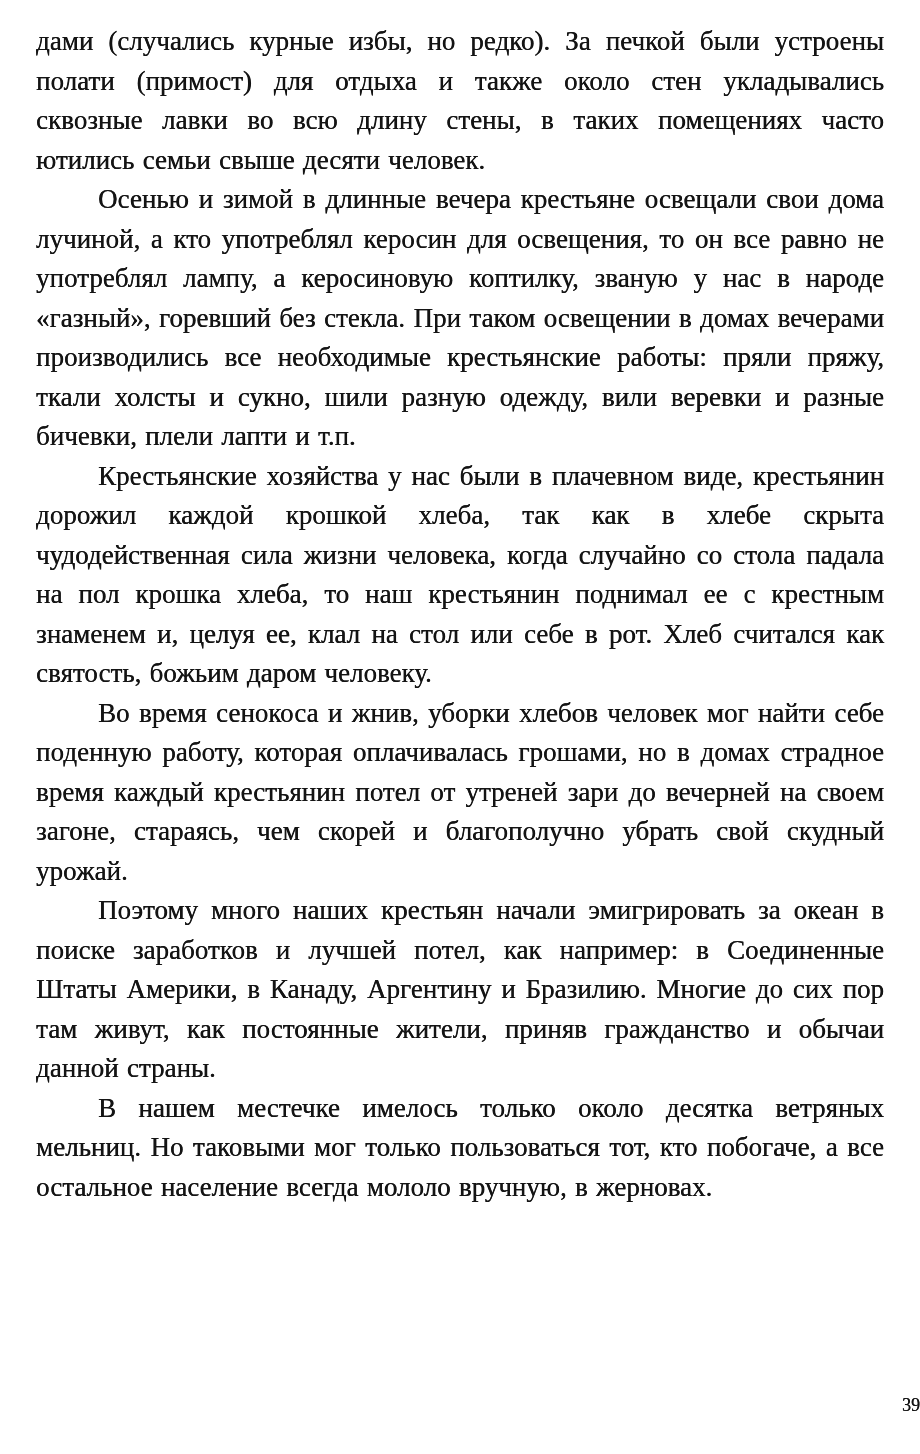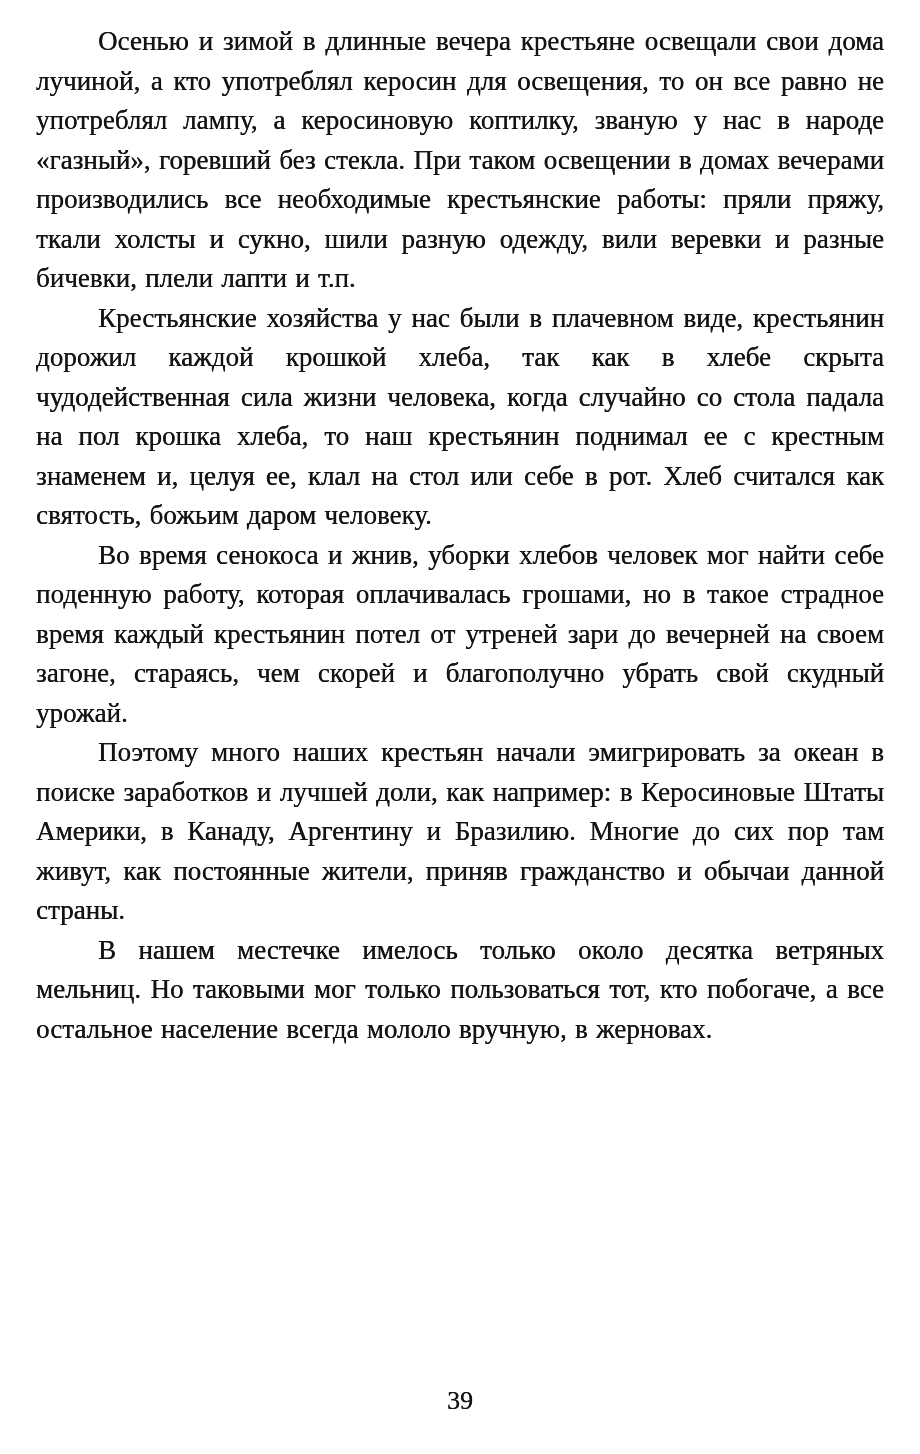--- a/index.html
+++ b/index.html
@@ -50,6 +50,7 @@
 
 <div class="page">
   <div class="text-block">
+    <p class="para">дами (случались курные избы, но редко). За печкой были устроены полати (примост) для отдыха и также около стен укладывались сквозные лавки во всю длину стены, в таких помещениях часто ютились семьи свыше десяти человек.</p>
     <p class="para indent">Осенью и зимой в длинные вечера крестьяне освещали свои дома лучиной, а кто употреблял керосин для освещения, то он все равно не употреблял лампу, а керосиновую коптилку, званую у нас в народе «газный», горевший без стекла. При таком освещении в домах вечерами производились все необходимые крестьянские работы: пряли пряжу, ткали холсты и сукно, шили разную одежду, вили веревки и разные бичевки, плели лапти и т.п.</p>
     <p class="para indent">Крестьянские хозяйства у нас были в плачевном виде, крестьянин дорожил каждой крошкой хлеба, так как в хлебе скрыта чудодейственная сила жизни человека, когда случайно со стола падала на пол крошка хлеба, то наш крестьянин поднимал ее с крестным знаменем и, целуя ее, клал на стол или себе в рот. Хлеб считался как святость, божьим даром человеку.</p>
     <p class="para indent">Во время сенокоса и жнив, уборки хлебов человек мог найти себе поденную работу, которая оплачивалась грошами, но в такое страдное время каждый крестьянин потел от утреней зари до вечерней на своем загоне, стараясь, чем скорей и благополучно убрать свой скудный урожай.</p>

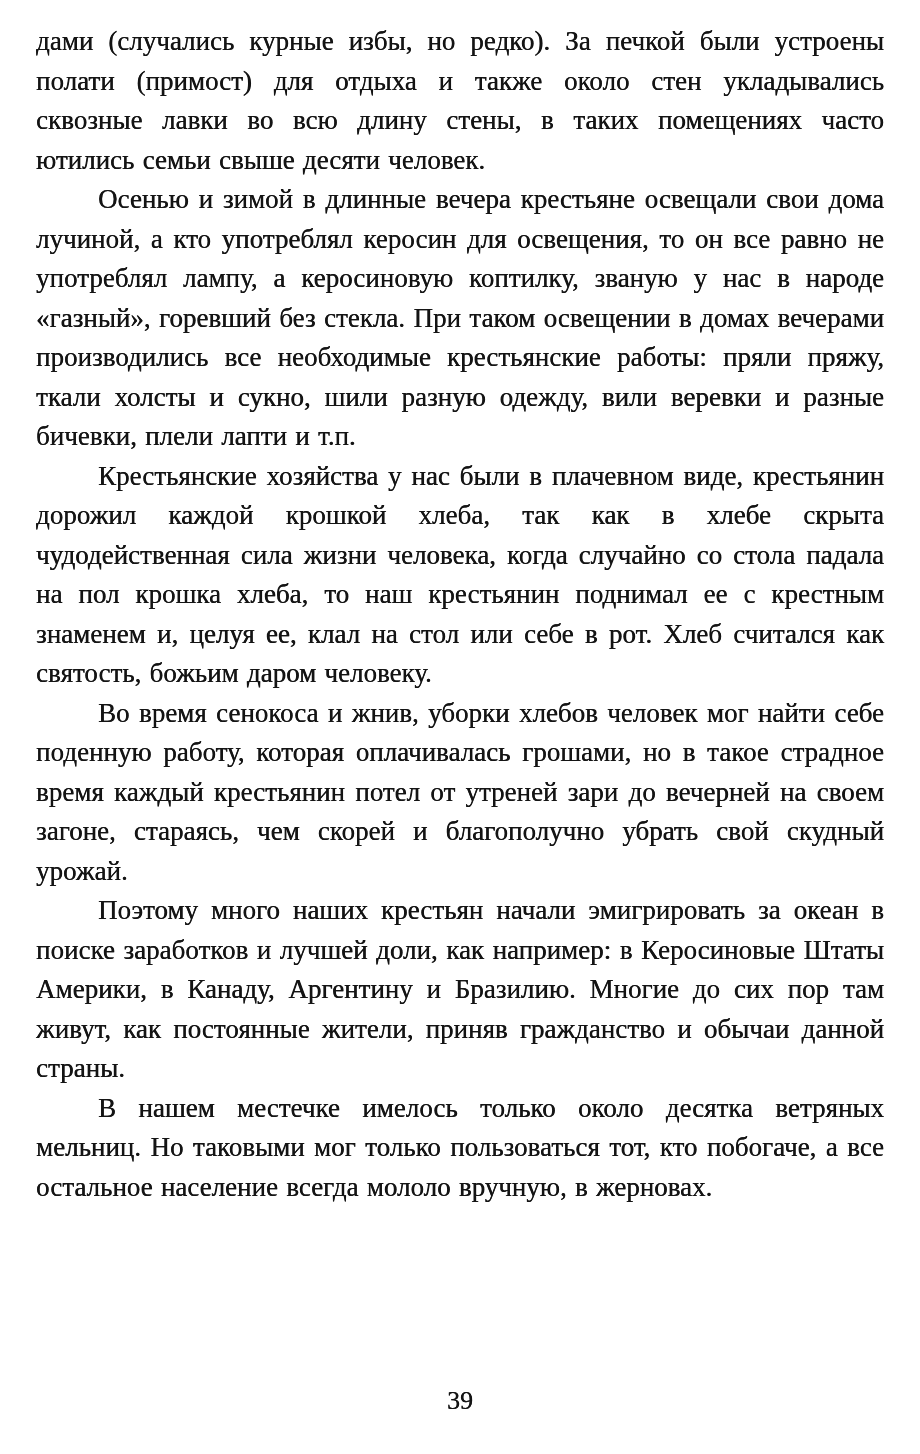--- a/index.html
+++ b/index.html
@@ -53,7 +53,7 @@
     <p class="para">дами (случались курные избы, но редко). За печкой были устроены полати (примост) для отдыха и также около стен укладывались сквозные лавки во всю длину стены, в таких помещениях часто ютились семьи свыше десяти человек.</p>
     <p class="para indent">Осенью и зимой в длинные вечера крестьяне освещали свои дома лучиной, а кто употреблял керосин для освещения, то он все равно не употреблял лампу, а керосиновую коптилку, званую у нас в народе «газный», горевший без стекла. При таком освещении в домах вечерами производились все необходимые крестьянские работы: пряли пряжу, ткали холсты и сукно, шили разную одежду, вили веревки и разные бичевки, плели лапти и т.п.</p>
     <p class="para indent">Крестьянские хозяйства у нас были в плачевном виде, крестьянин дорожил каждой крошкой хлеба, так как в хлебе скрыта чудодейственная сила жизни человека, когда случайно со стола падала на пол крошка хлеба, то наш крестьянин поднимал ее с крестным знаменем и, целуя ее, клал на стол или себе в рот. Хлеб считался как святость, божьим даром человеку.</p>
-    <p class="para indent">Во время сенокоса и жнив, уборки хлебов человек мог найти себе поденную работу, которая оплачивалась грошами, но в такое страдное время каждый крестьянин потел от утреней зари до вечерней на своем загоне, стараясь, чем скорей и благополучно убрать свой скудный урожай.</p>
+    <p class="para indent">Во время сенокоса и жнив, уборки хлебов человек мог найти себе поденную работу, которая оплачивалась грошами, но в домах страдное время каждый крестьянин потел от утреней зари до вечерней на своем загоне, стараясь, чем скорей и благополучно убрать свой скудный урожай.</p>
     <p class="para indent">Поэтому много наших крестьян начали эмигрировать за океан в поиске заработков и лучшей доли, как например: в Керосиновые Штаты Америки, в Канаду, Аргентину и Бразилию. Многие до сих пор там живут, как постоянные жители, приняв гражданство и обычаи данной страны.</p>
     <p class="para indent">В нашем местечке имелось только около десятка ветряных мельниц. Но таковыми мог только пользоваться тот, кто побогаче, а все остальное население всегда мололо вручную, в жерновах.</p>
 

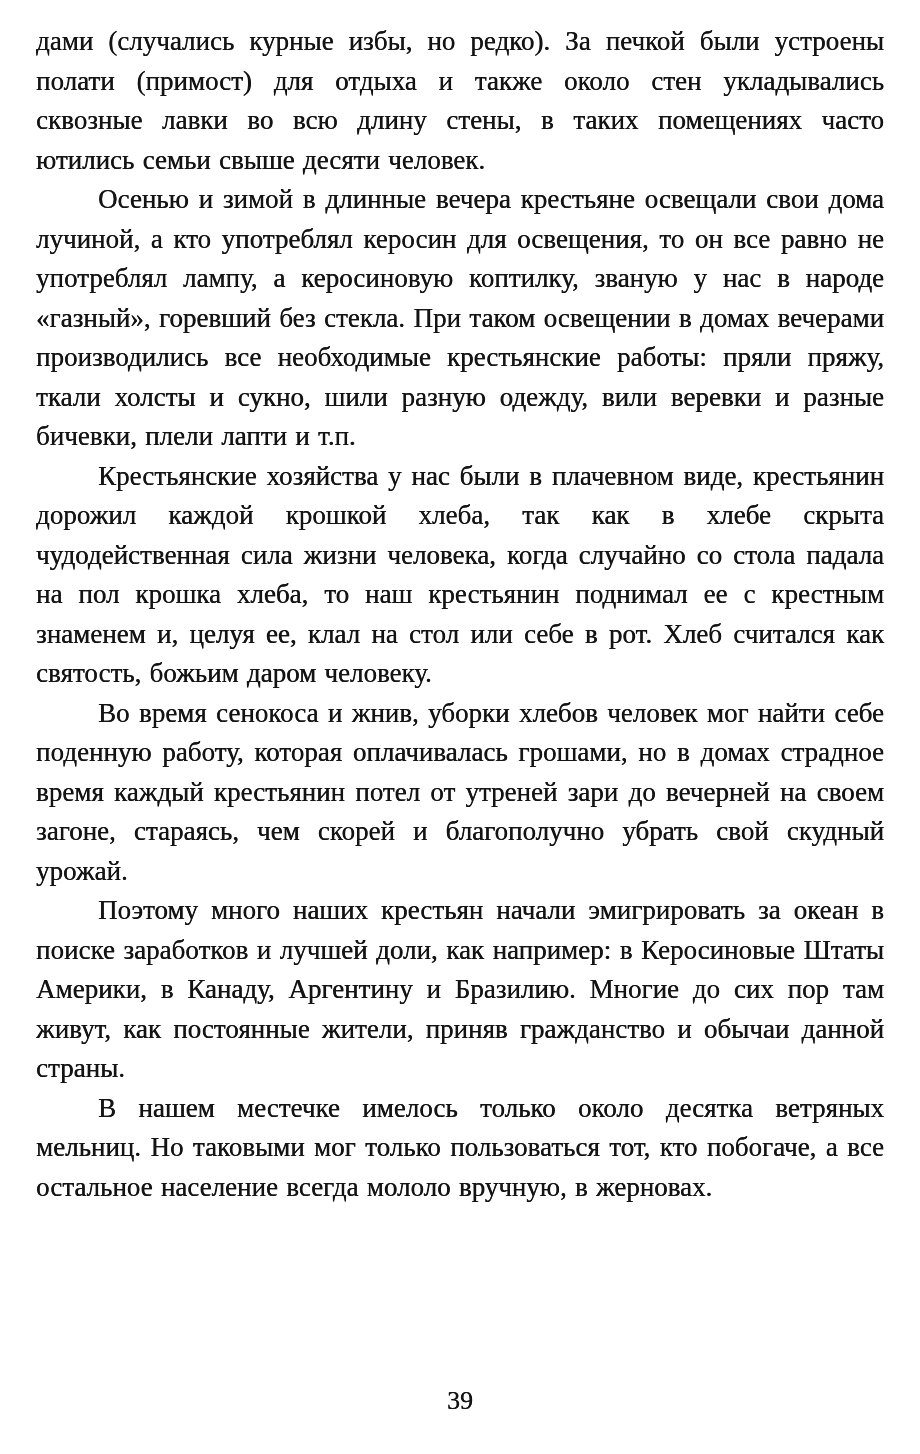--- a/index.html
+++ b/index.html
@@ -54,7 +54,7 @@
     <p class="para indent">Осенью и зимой в длинные вечера крестьяне освещали свои дома лучиной, а кто употреблял керосин для освещения, то он все равно не употреблял лампу, а керосиновую коптилку, званую у нас в народе «газный», горевший без стекла. При таком освещении в домах вечерами производились все необходимые крестьянские работы: пряли пряжу, ткали холсты и сукно, шили разную одежду, вили веревки и разные бичевки, плели лапти и т.п.</p>
     <p class="para indent">Крестьянские хозяйства у нас были в плачевном виде, крестьянин дорожил каждой крошкой хлеба, так как в хлебе скрыта чудодейственная сила жизни человека, когда случайно со стола падала на пол крошка хлеба, то наш крестьянин поднимал ее с крестным знаменем и, целуя ее, клал на стол или себе в рот. Хлеб считался как святость, божьим даром человеку.</p>
     <p class="para indent">Во время сенокоса и жнив, уборки хлебов человек мог найти себе поденную работу, которая оплачивалась грошами, но в домах страдное время каждый крестьянин потел от утреней зари до вечерней на своем загоне, стараясь, чем скорей и благополучно убрать свой скудный урожай.</p>
-    <p class="para indent">Поэтому много наших крестьян начали эмигрировать за океан в поиске заработков и лучшей доли, как например: в Керосиновые Штаты Америки, в Канаду, Аргентину и Бразилию. Многие до сих пор там живут, как постоянные жители, приняв гражданство и обычаи данной страны.</p>
+    <p class="para indent">Поэтому много наших крестьян начали эмигрировать за океан в поиске заработков и лучшей потел, как например: в Соединенные Штаты Америки, в Канаду, Аргентину и Бразилию. Многие до сих пор там живут, как постоянные жители, приняв гражданство и обычаи данной страны.</p>
     <p class="para indent">В нашем местечке имелось только около десятка ветряных мельниц. Но таковыми мог только пользоваться тот, кто побогаче, а все остальное население всегда мололо вручную, в жерновах.</p>
 
   </div>

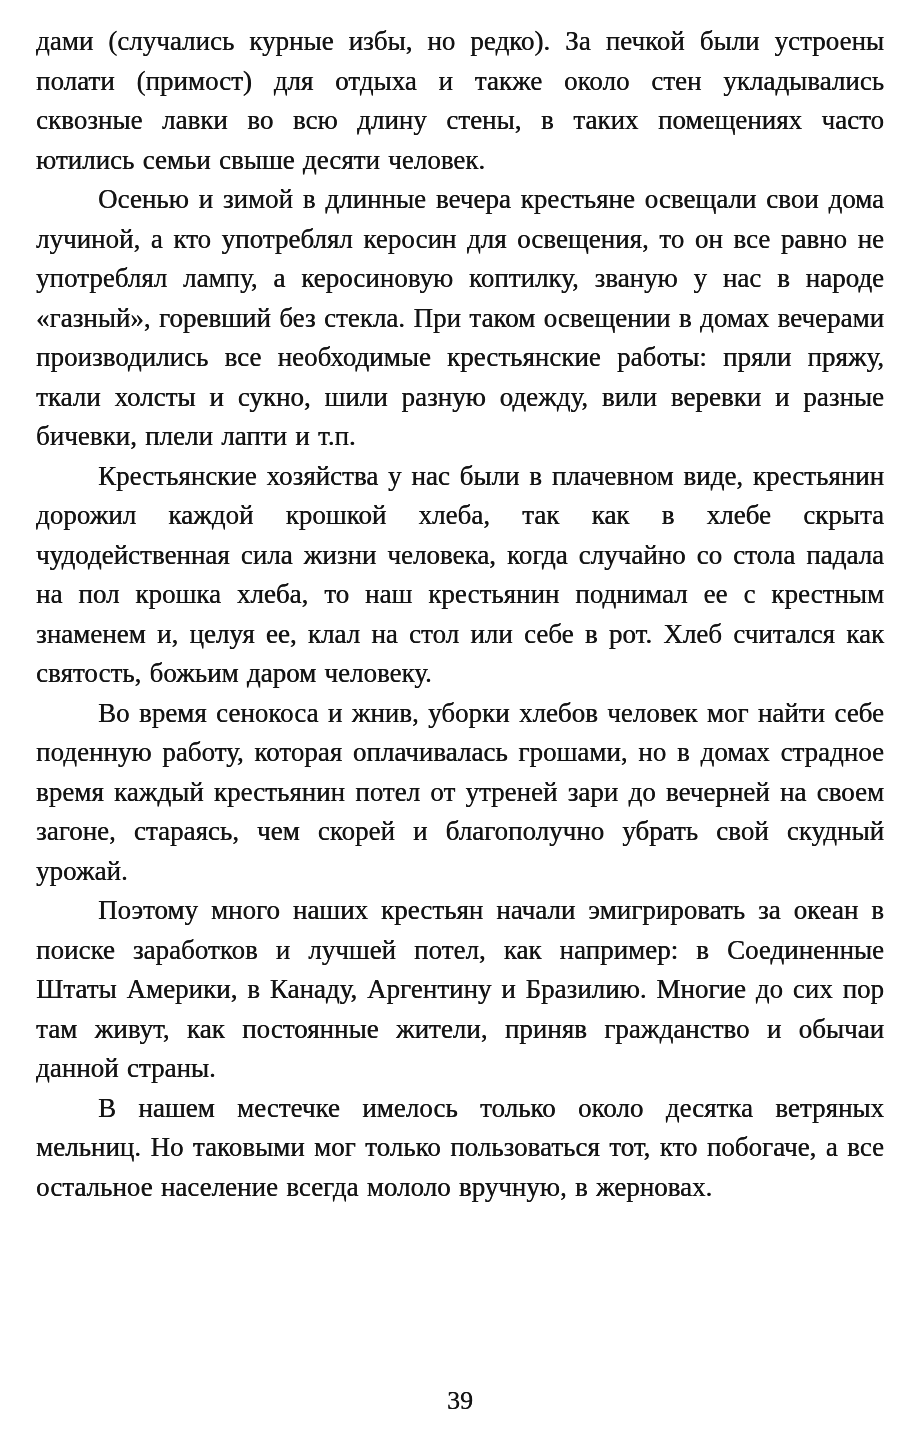--- a/index.html
+++ b/index.html
@@ -40,8 +40,8 @@
     bottom: 38px;
     left: 0;
     right: 0;
-    text-align: center;
-    font-size: 26px;
+    text-align: right;
+    font-size: 18px;
     text-shadow: 0.3px 0 0 currentColor;
   }
 </style>

